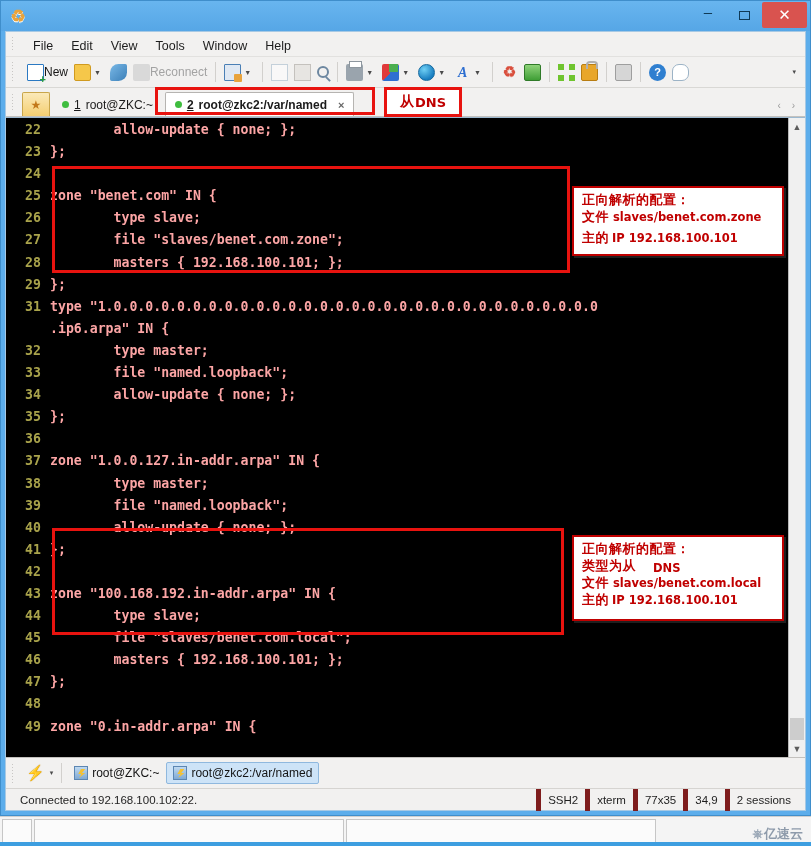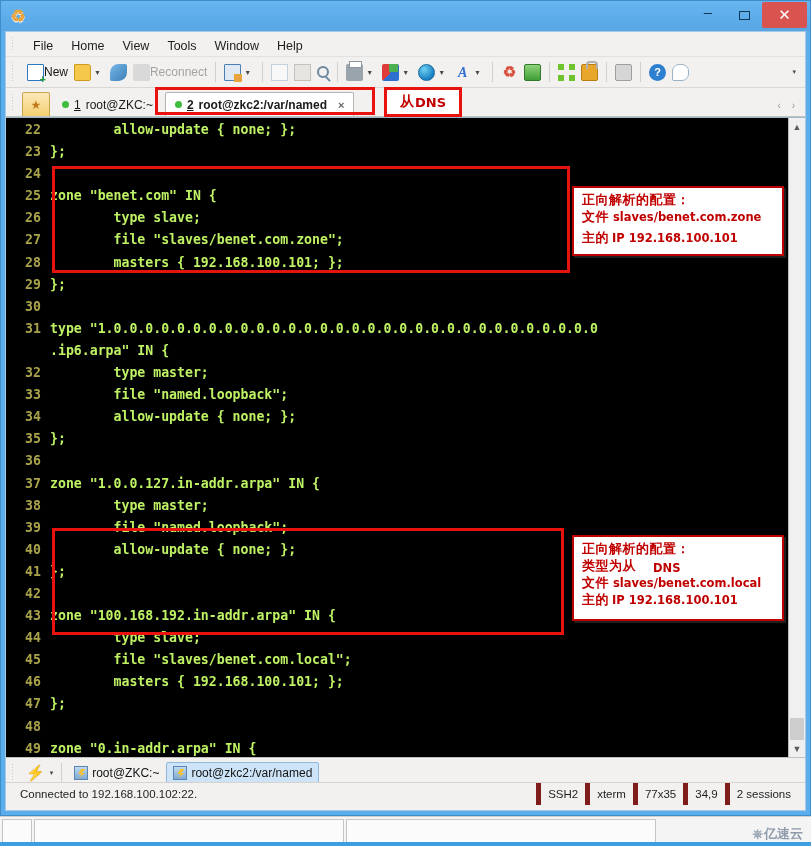--- a/index.html
+++ b/index.html
@@ -272,7 +272,7 @@
 
       <div class="menubar">
         <div class="menu-item">File</div>
-        <div class="menu-item">Home</div>
+        <div class="menu-item">Edit</div>
         <div class="menu-item">View</div>
         <div class="menu-item">Tools</div>
         <div class="menu-item">Window</div>

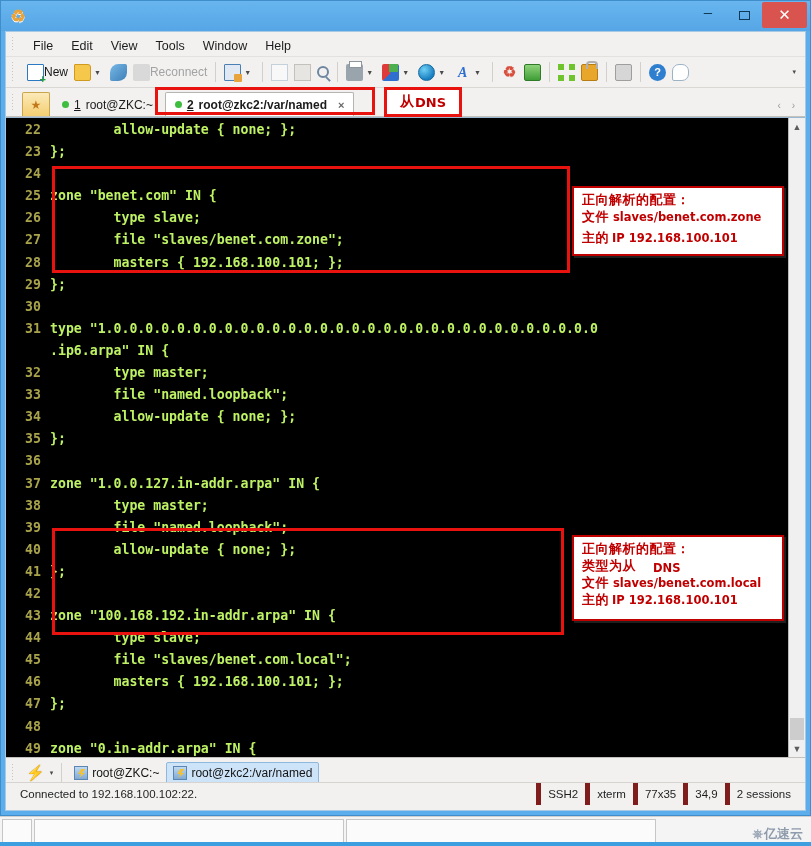--- a/index.html
+++ b/index.html
@@ -174,7 +174,7 @@
   }
   .ln { white-space:pre; height:22.1px; display:flex; }
   .num { width:44px; text-align:right; color:#a9a34b; padding-right:9px; flex:none;}
-  .code { color:#bef264; }
+  .code { color:#fca5a5; }
 
   
   .tscroll {

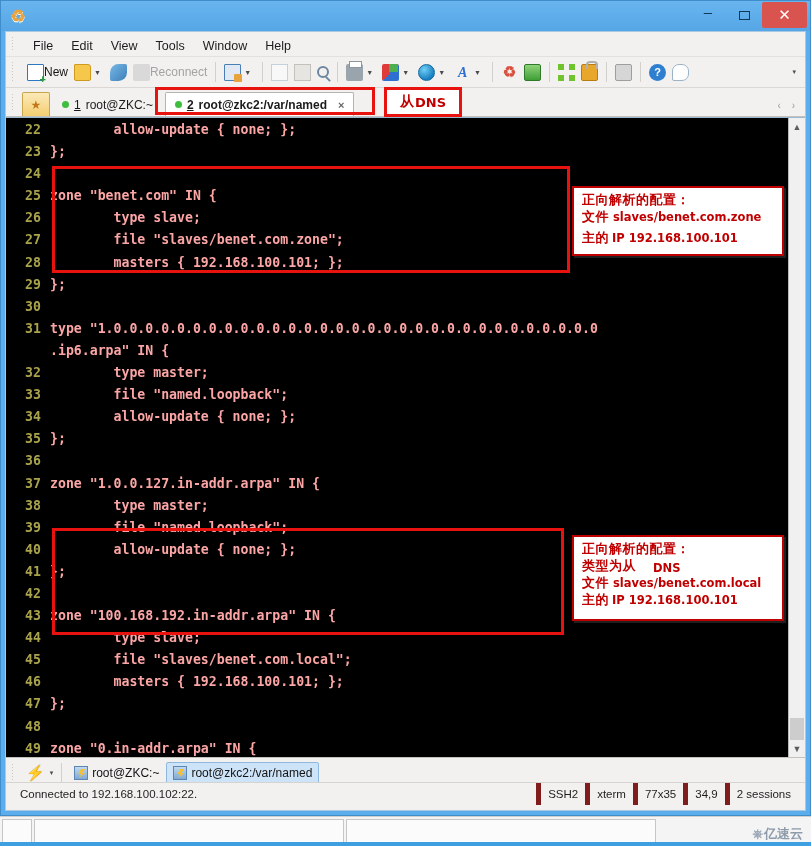--- a/index.html
+++ b/index.html
@@ -382,7 +382,6 @@
             <div class="ln"><span class="num">27</span><span class="code">        file "slaves/benet.com.zone";</span></div>
             <div class="ln"><span class="num">28</span><span class="code">        masters { 192.168.100.101; };</span></div>
             <div class="ln"><span class="num">29</span><span class="code">};</span></div>
-            <div class="ln"><span class="num">30</span><span class="code"></span></div>
             <div class="ln"><span class="num">31</span><span class="code">type "1.0.0.0.0.0.0.0.0.0.0.0.0.0.0.0.0.0.0.0.0.0.0.0.0.0.0.0.0.0.0.0</span></div>
             <div class="ln"><span class="num"></span><span class="code">.ip6.arpa" IN {</span></div>
             <div class="ln"><span class="num">32</span><span class="code">        type master;</span></div>

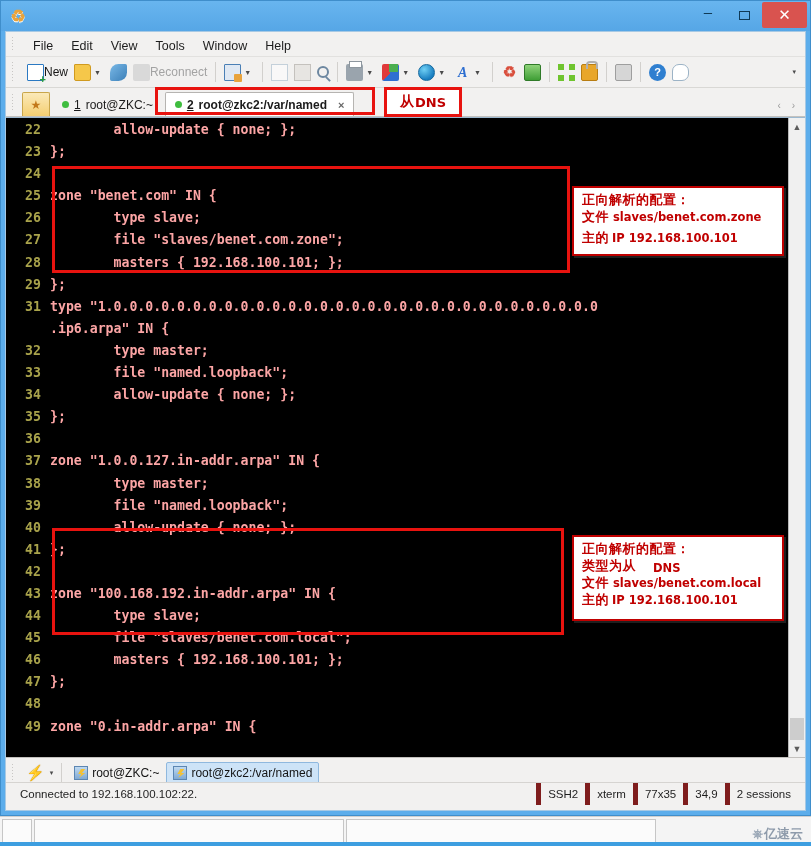--- a/index.html
+++ b/index.html
@@ -208,7 +208,7 @@
 
   
   .statusbar{
-    position:absolute; left:0; right:0; bottom:6px; height:22px;
+    position:absolute; left:0; right:0; bottom:0; height:22px;
     background:#f2f1f0; border-top:1px solid #d6d4d1;
     display:flex; align-items:center; font-size:11.5px; color:#1e1e1e;
   }

